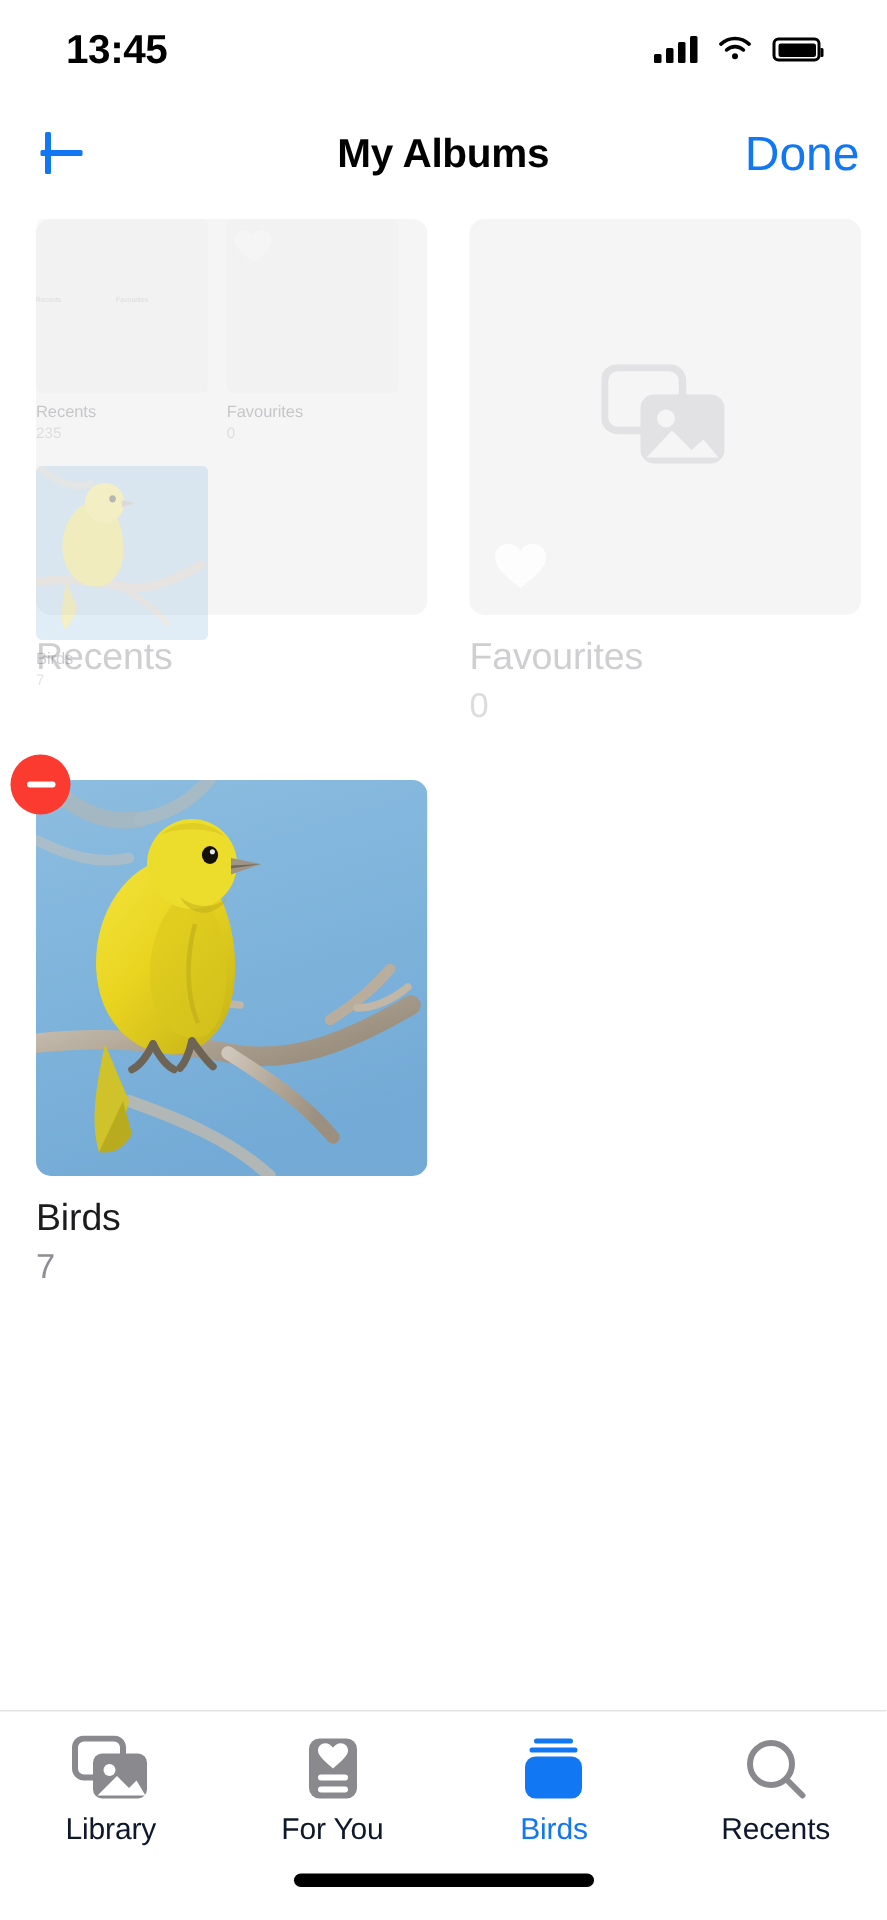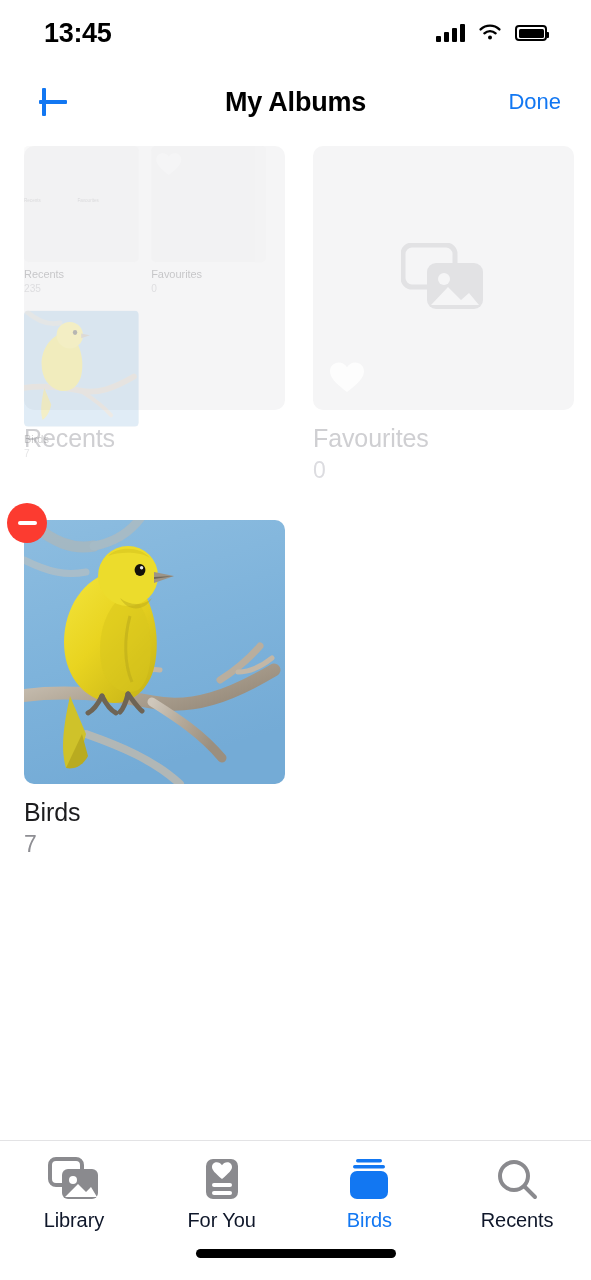--- a/index.html
+++ b/index.html
@@ -34,7 +34,7 @@
   .navbar {
     position:absolute; top:66px; left:0; width:591px; height:72px;
     display:flex; align-items:center; justify-content:space-between;
-    padding:0 30px;
+    padding:0 18px;
   }
   .nav-add { width:46px; height:46px; position:relative; cursor:pointer; }
   .nav-add::before, .nav-add::after {

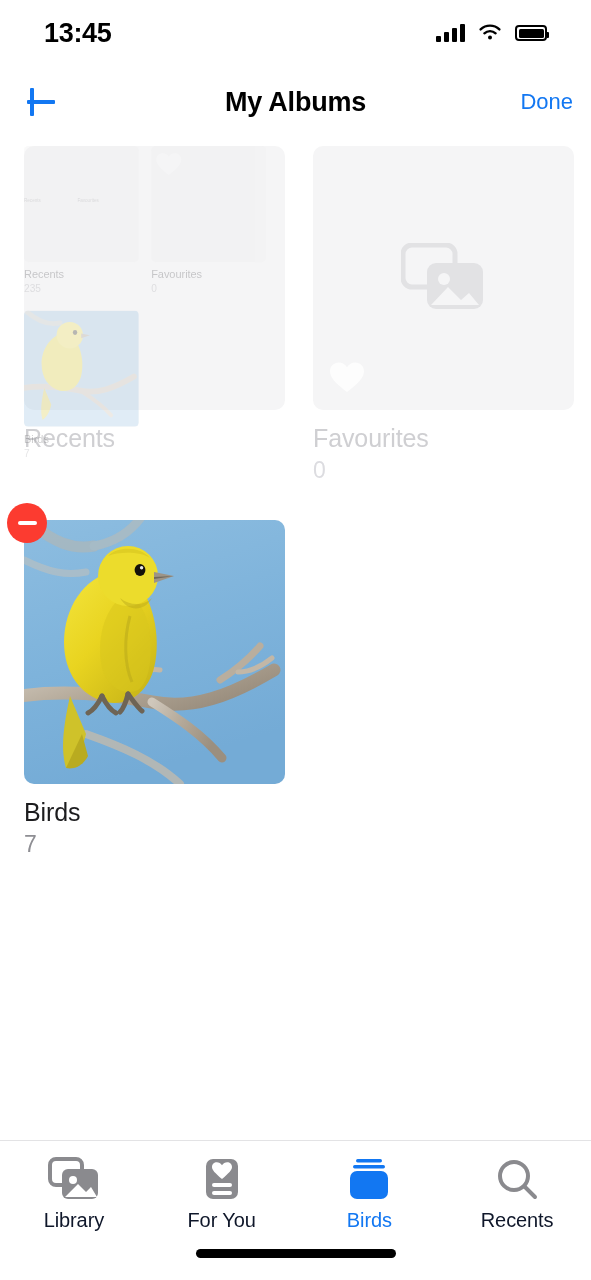--- a/index.html
+++ b/index.html
@@ -44,7 +44,7 @@
   .nav-add::after  { top:9px; left:12px; width:4px; height:28px; }
   .nav-title { font-size:27px; font-weight:700; color:#000; letter-spacing:-0.2px;
                position:absolute; left:0; right:0; text-align:center; pointer-events:none; }
-  .nav-done { font-size:22px; color:#1277f2; font-weight:400; cursor:pointer; position:relative; z-index:2; }
+  .nav-done { font-size:32px; color:#1277f2; font-weight:400; cursor:pointer; position:relative; z-index:2; }
 
   
   .grid {

